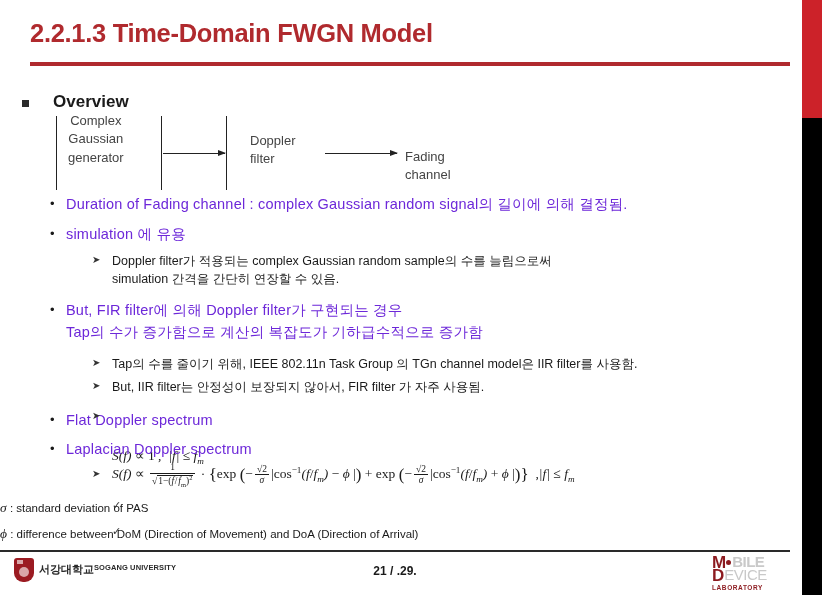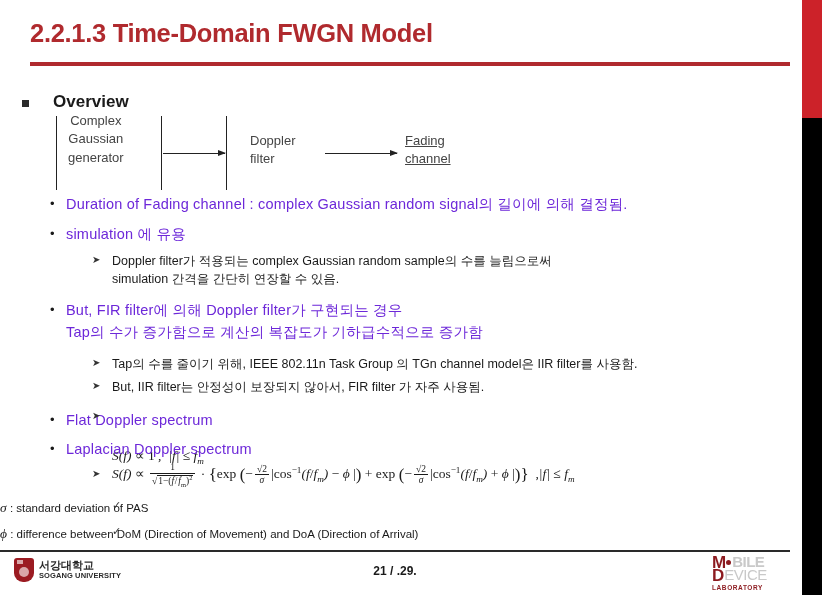--- a/index.html
+++ b/index.html
@@ -83,7 +83,7 @@
   }
   .dg-cgg  { left: 68px;  top: 0; text-align: center; }
   .dg-dop  { left: 250px; top: 20px; }
-  .dg-fad  { left: 405px; top: 20px; text-decoration: underline; }
+  .dg-fad  { left: 405px; top: 36px; }
 
   .arrow { position: absolute; height: 1px; background: #222; }
   .arrow::after {

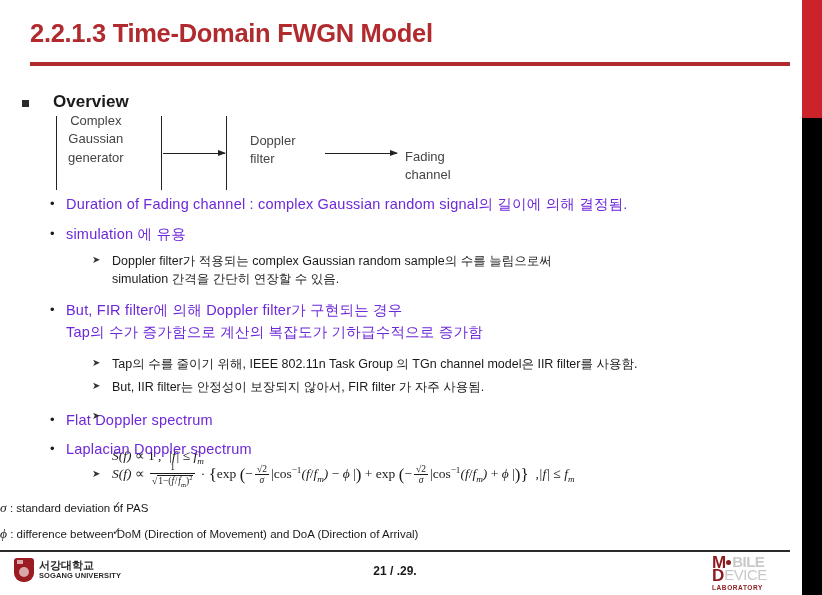--- a/index.html
+++ b/index.html
@@ -200,7 +200,7 @@
     width: 6px; height: 4px;
     background: #d9a7a9;
   }
-  .uni-text { display: flex; flex-direction: column; line-height: 1.05; }
+  .uni-text { display: flex; flex-direction: row; line-height: 1.05; }
   .uni-kr { font-size: 11px; font-weight: bold; color: #2a2a2a; }
   .uni-en { font-size: 7.5px; font-weight: bold; color: #2a2a2a; letter-spacing: 0.1px; }
 

